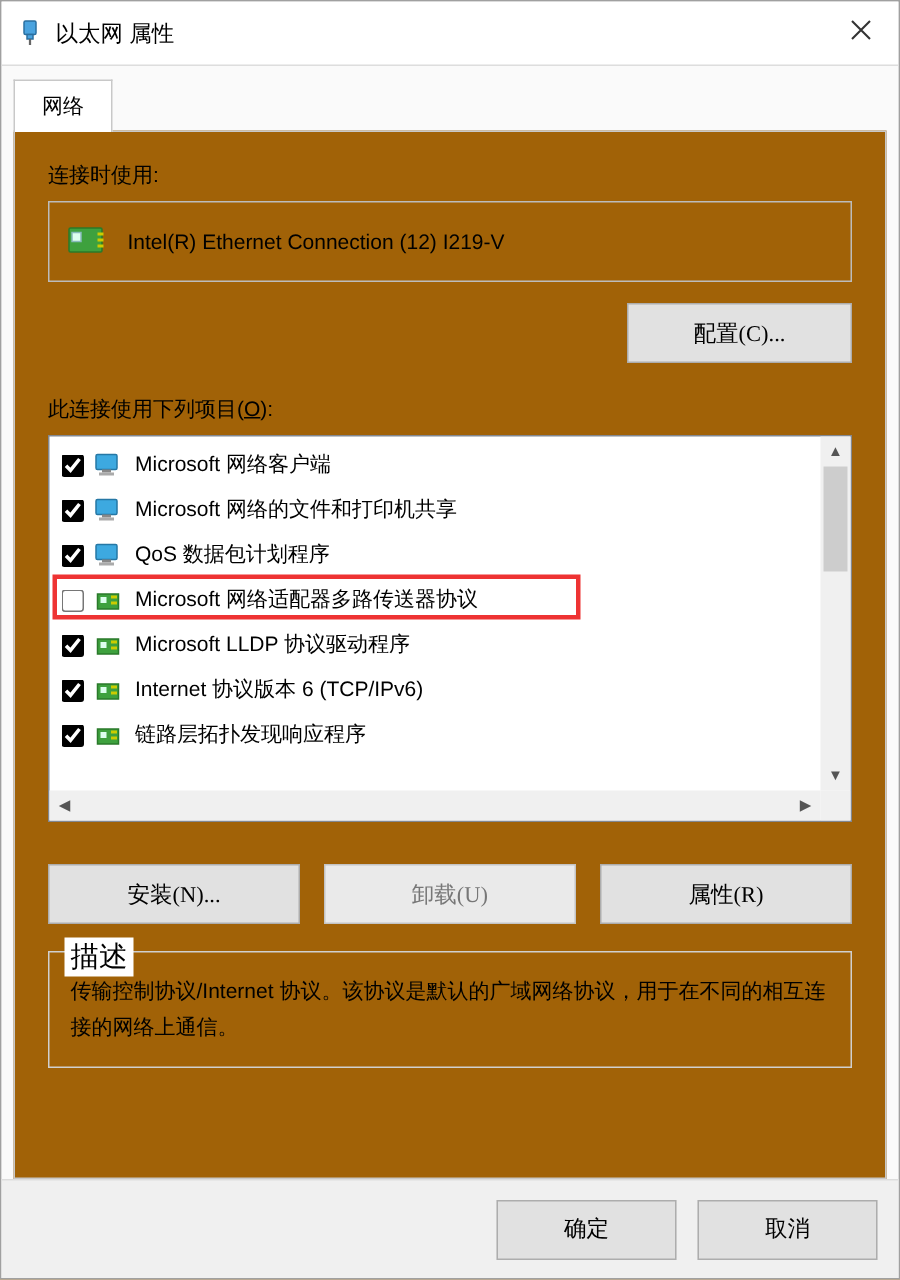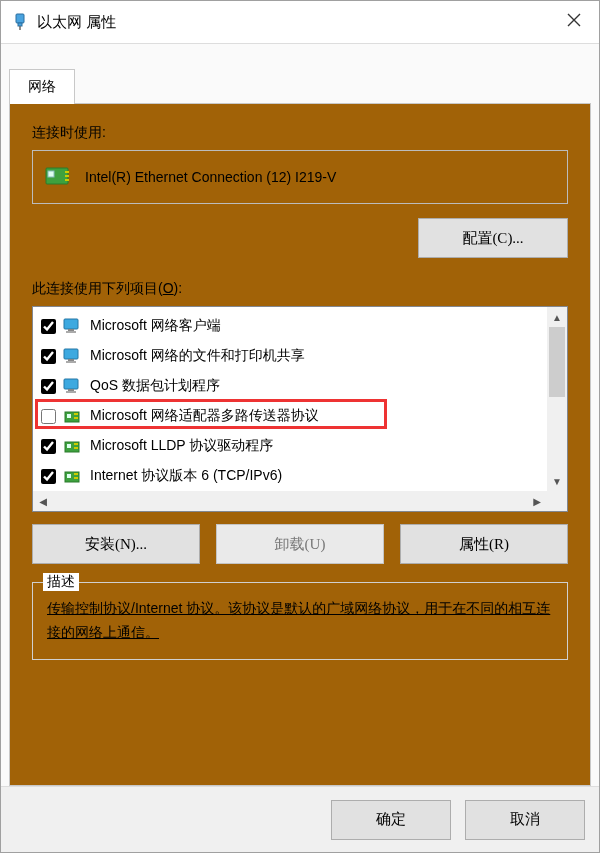--- a/index.html
+++ b/index.html
@@ -51,7 +51,6 @@
   font-size: 14px;
   position: relative;
   top: 1px;
-  margin-top: 16px;
 }
 .panel {
   margin: 0 8px 0 8px;

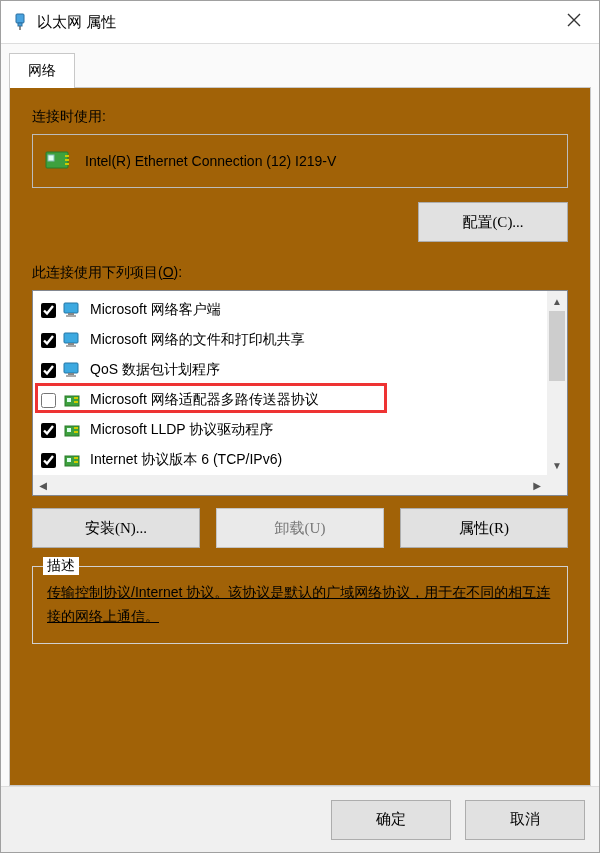--- a/index.html
+++ b/index.html
@@ -88,7 +88,7 @@
 .items-label { margin-top: 22px; margin-bottom: 8px; }
 .listbox-wrap {
   border: 1px solid #828790;
-  height: 206px;
+  height: 258px;
   position: relative;
   background: #fff;
 }

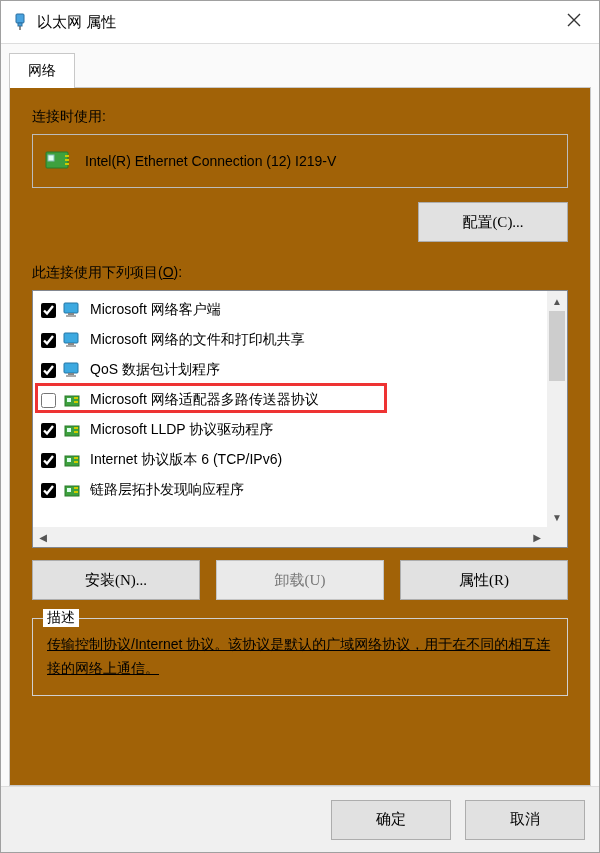--- a/index.html
+++ b/index.html
@@ -152,7 +152,7 @@
   pointer-events: none;
 }
 .buttons3 {
-  display: flex; gap: 16px; margin-top: 12px;
+  display: flex; gap: 16px; margin-top: 28px;
 }
 .buttons3 .btn { flex: 1; min-width: 0; }
 .desc-fieldset {

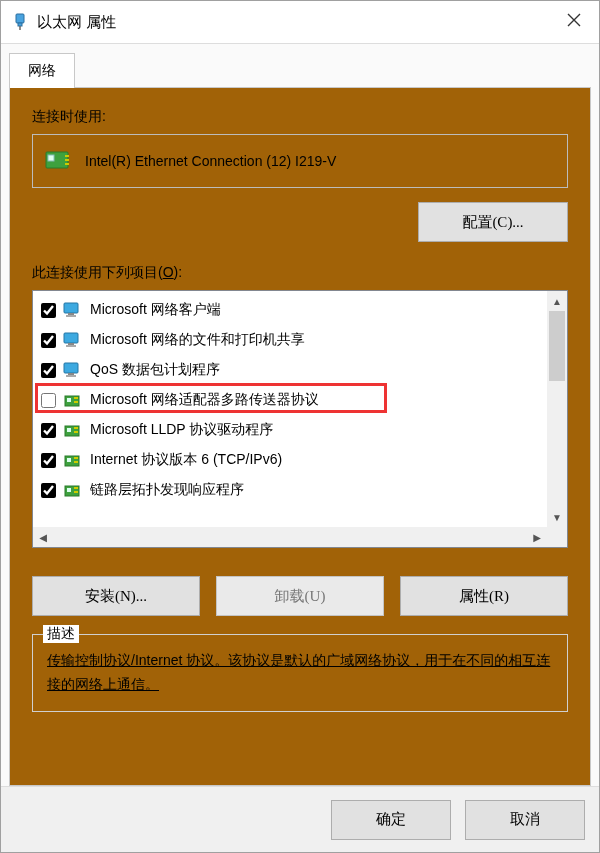--- a/index.html
+++ b/index.html
@@ -164,7 +164,7 @@
 .desc-fieldset .legend {
   position: absolute; top: -10px; left: 10px;
   background: #fff; padding: 0 4px;
-  font-size: 14px;
+  font-size: 19px;
 }
 .desc-text { font-size: 14px; line-height: 1.7; text-decoration: underline; }
 .footer {

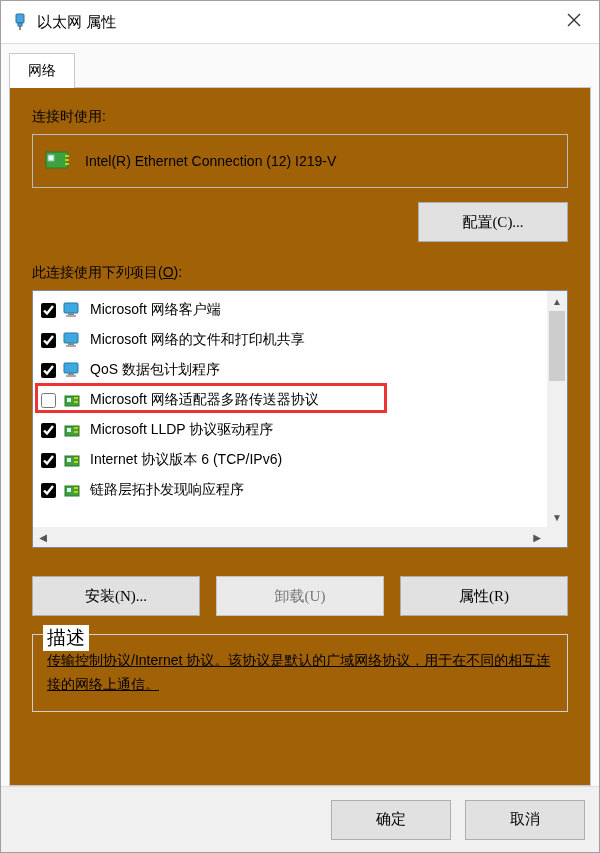--- a/index.html
+++ b/index.html
@@ -166,7 +166,7 @@
   background: #fff; padding: 0 4px;
   font-size: 19px;
 }
-.desc-text { font-size: 14px; line-height: 1.7; text-decoration: underline; }
+.desc-text { font-size: 14px; line-height: 1.7; }
 .footer {
   height: 66px;
   border-top: 1px solid #ddd;

